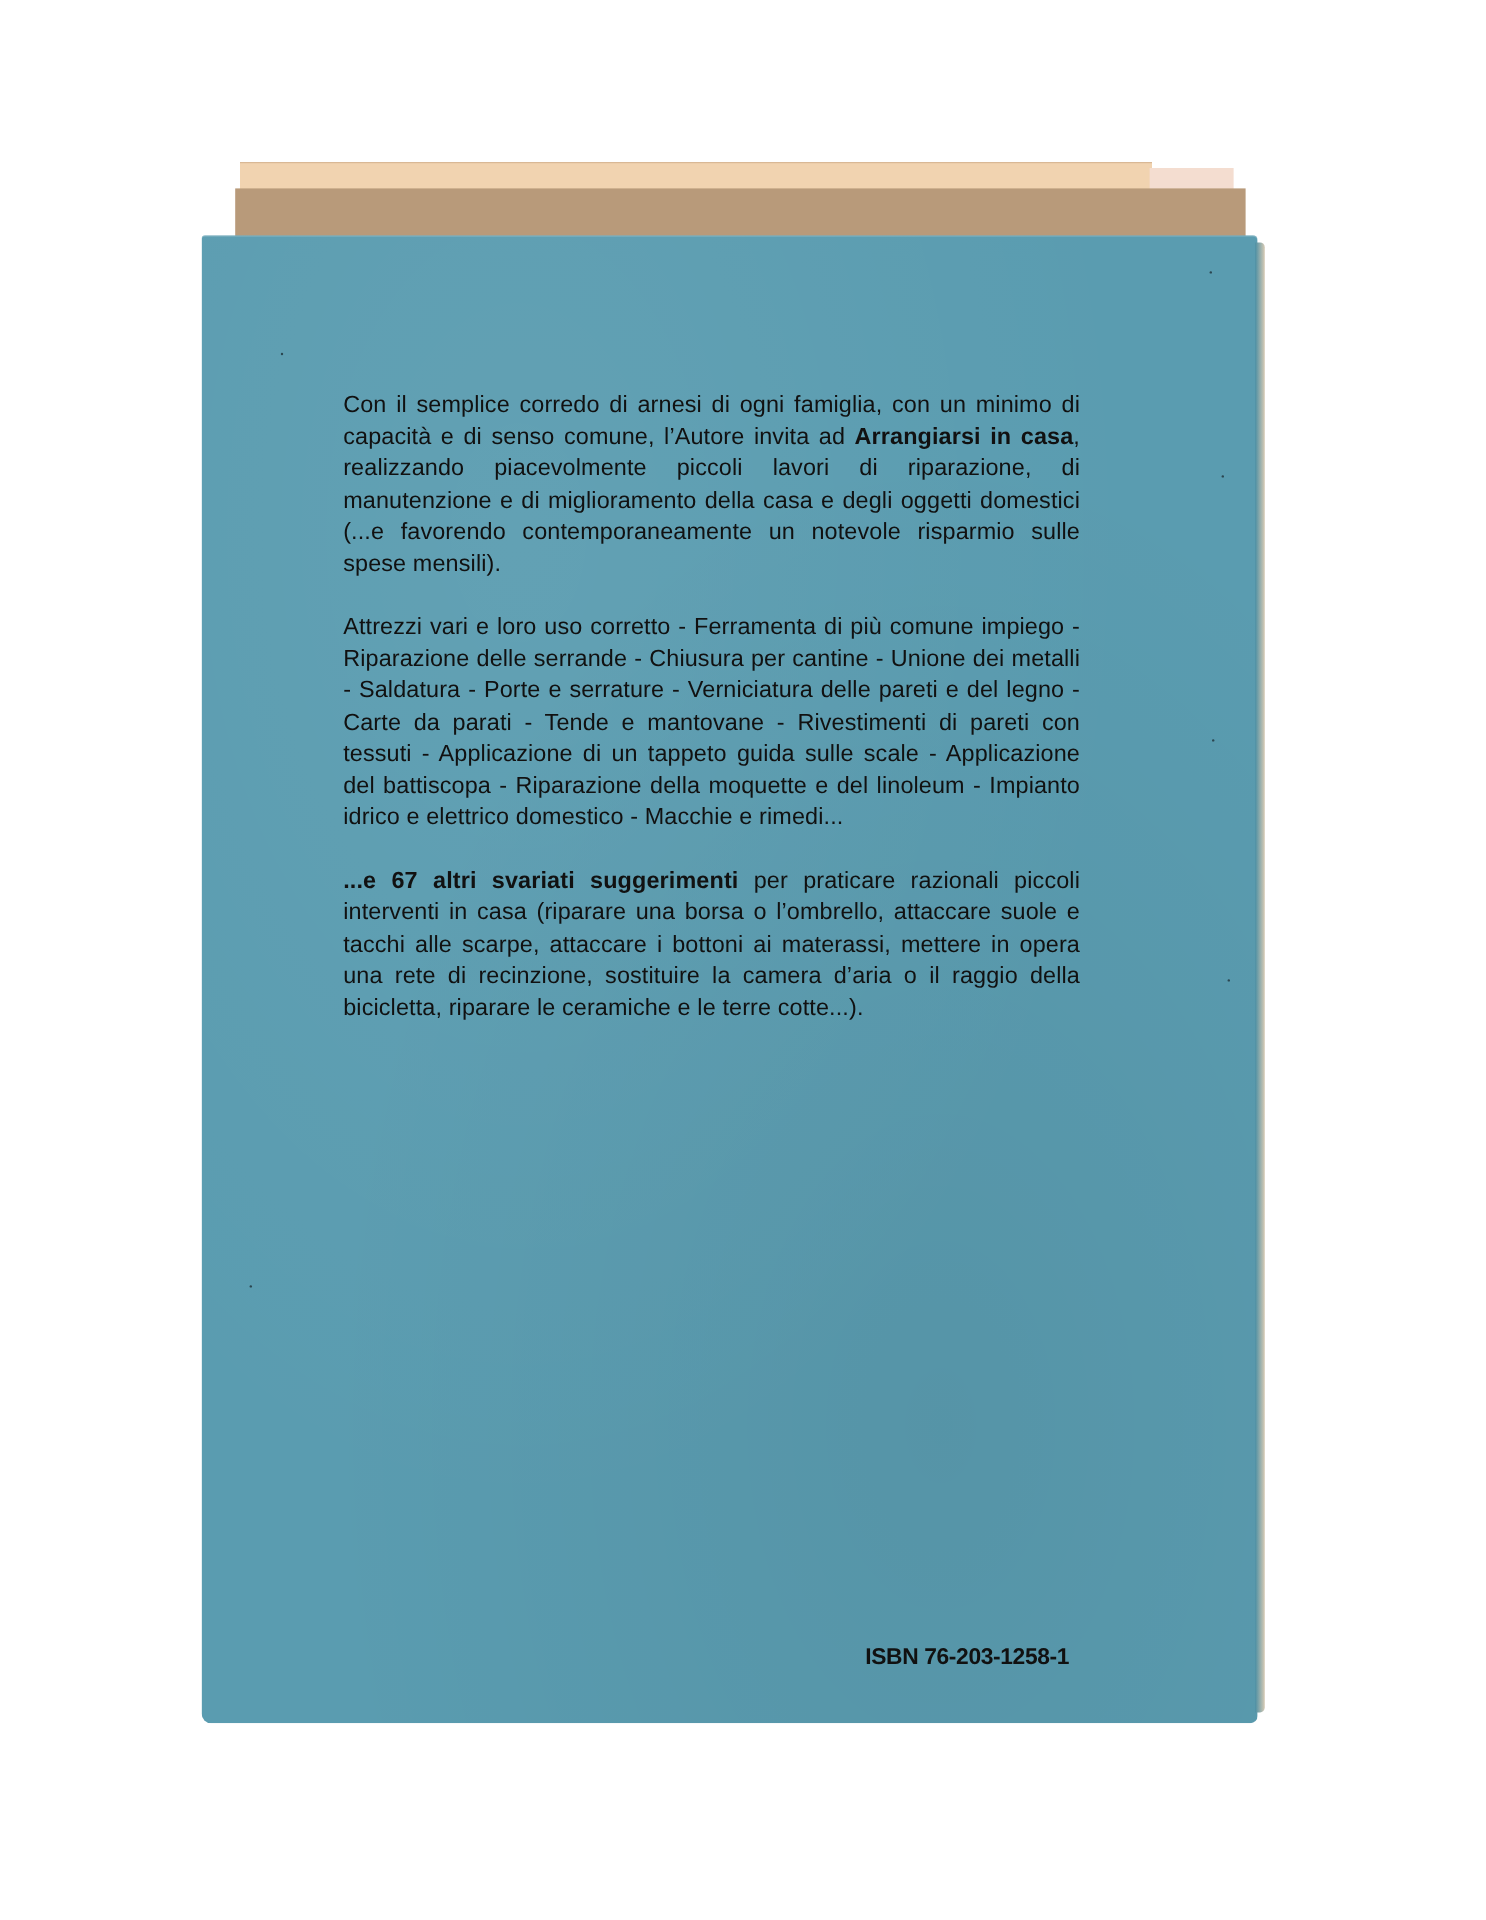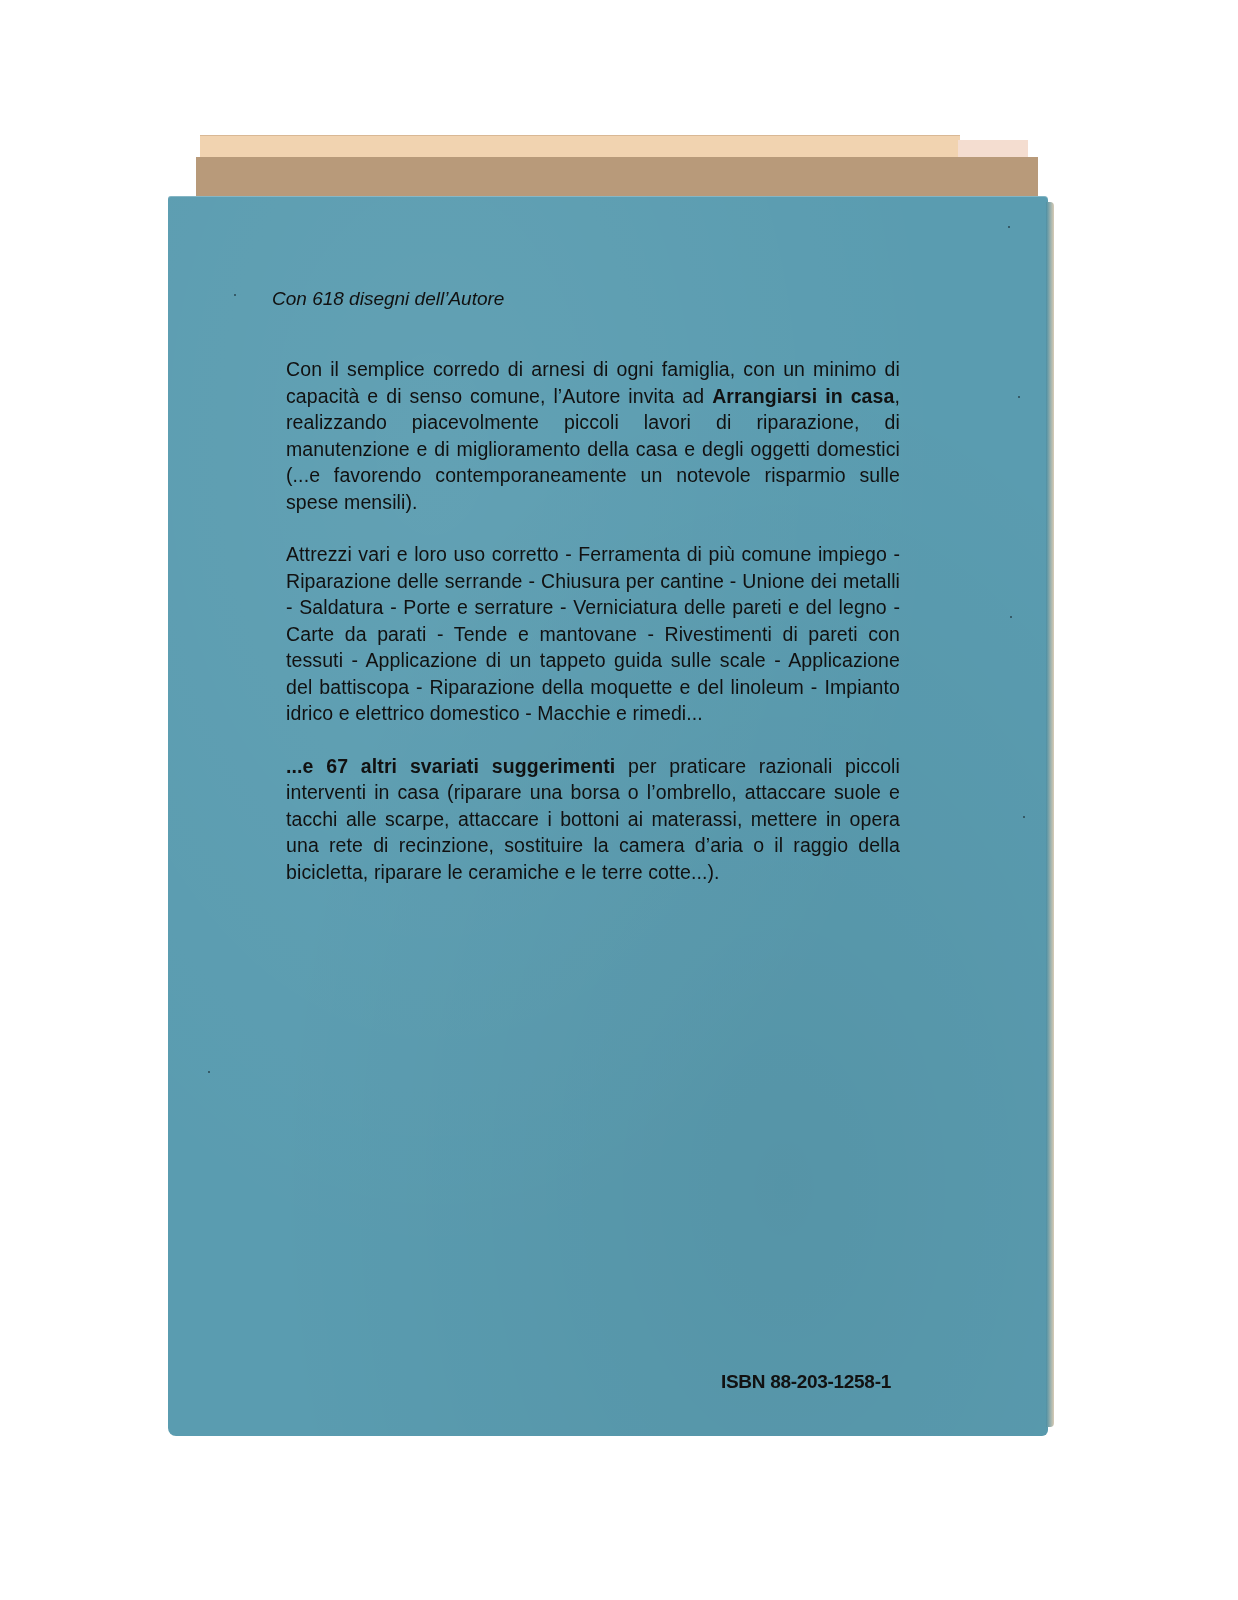--- a/index.html
+++ b/index.html
@@ -71,7 +71,6 @@
   <div class="cover-right-edge"></div>
 
   <div class="content">
-    <div class="subtitle">Con 618 disegni dell’Autore</div>
 
     <p class="para p1"><span>Con il semplice corredo di arnesi di ogni famiglia, con un minimo di capacità e di senso comune, l’Autore invita ad </span><span class="bold">Arrangiarsi in casa</span><span>, realizzando piacevolmente piccoli lavori di riparazione, di manutenzione e di miglioramento della casa e degli oggetti domestici (...e favorendo contemporaneamente un notevole risparmio sulle spese mensili).</span></p>
 

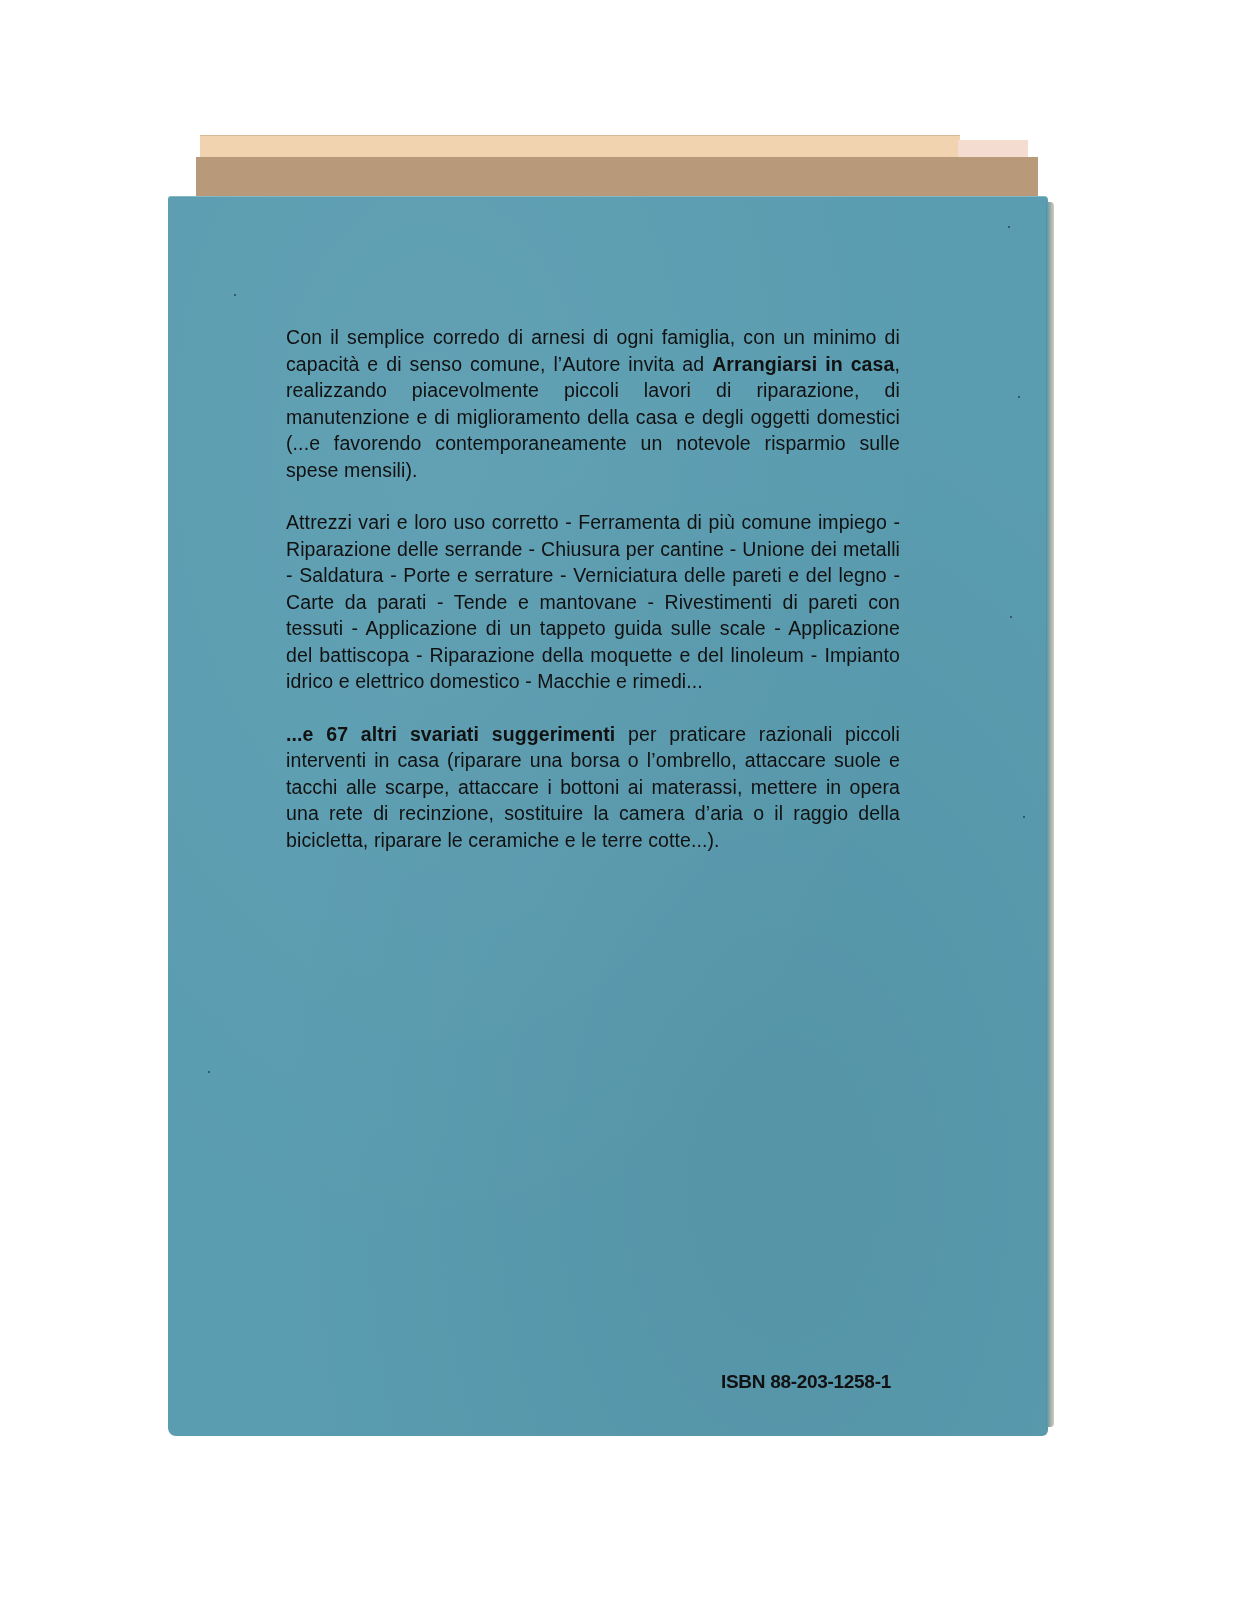--- a/index.html
+++ b/index.html
@@ -79,7 +79,7 @@
     <p class="para p3"><span class="bold">...e 67 altri svariati suggerimenti</span><span> per praticare razionali piccoli interventi in casa (riparare una borsa o l’ombrello, attaccare suole e tacchi alle scarpe, attaccare i bottoni ai materassi, mettere in opera una rete di recinzione, sostituire la camera d’aria o il raggio della bicicletta, riparare le ceramiche e le terre cotte...).</span></p>
   </div>
 
-  <div class="isbn">ISBN 88-203-1258-1</div>
+  <div class="isbn">ISBN 76-203-1258-1</div>
 
   <div class="speck" style="left:66px;top:98px"></div>
   <div class="speck" style="left:840px;top:30px"></div>

